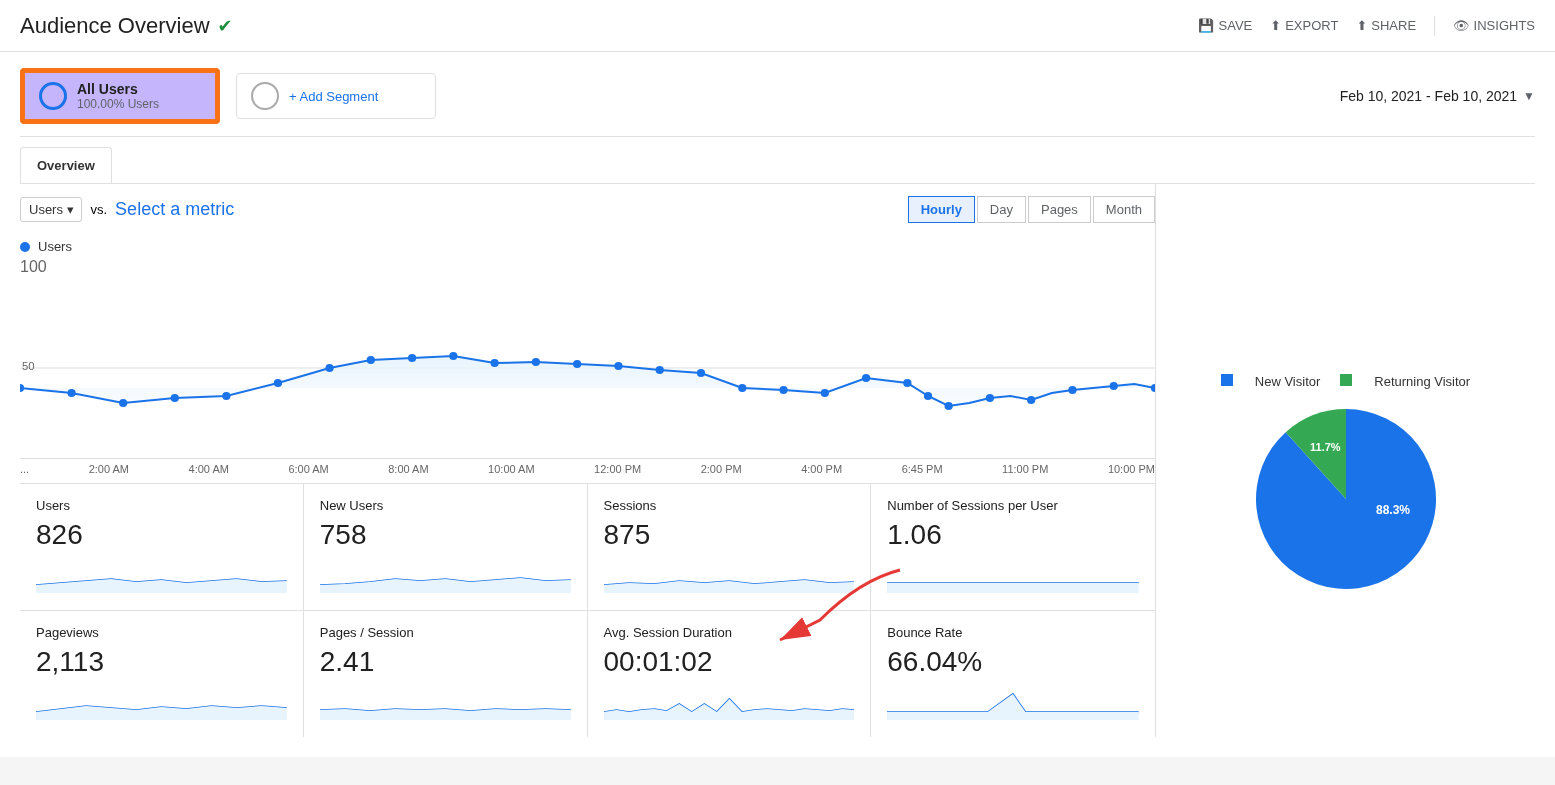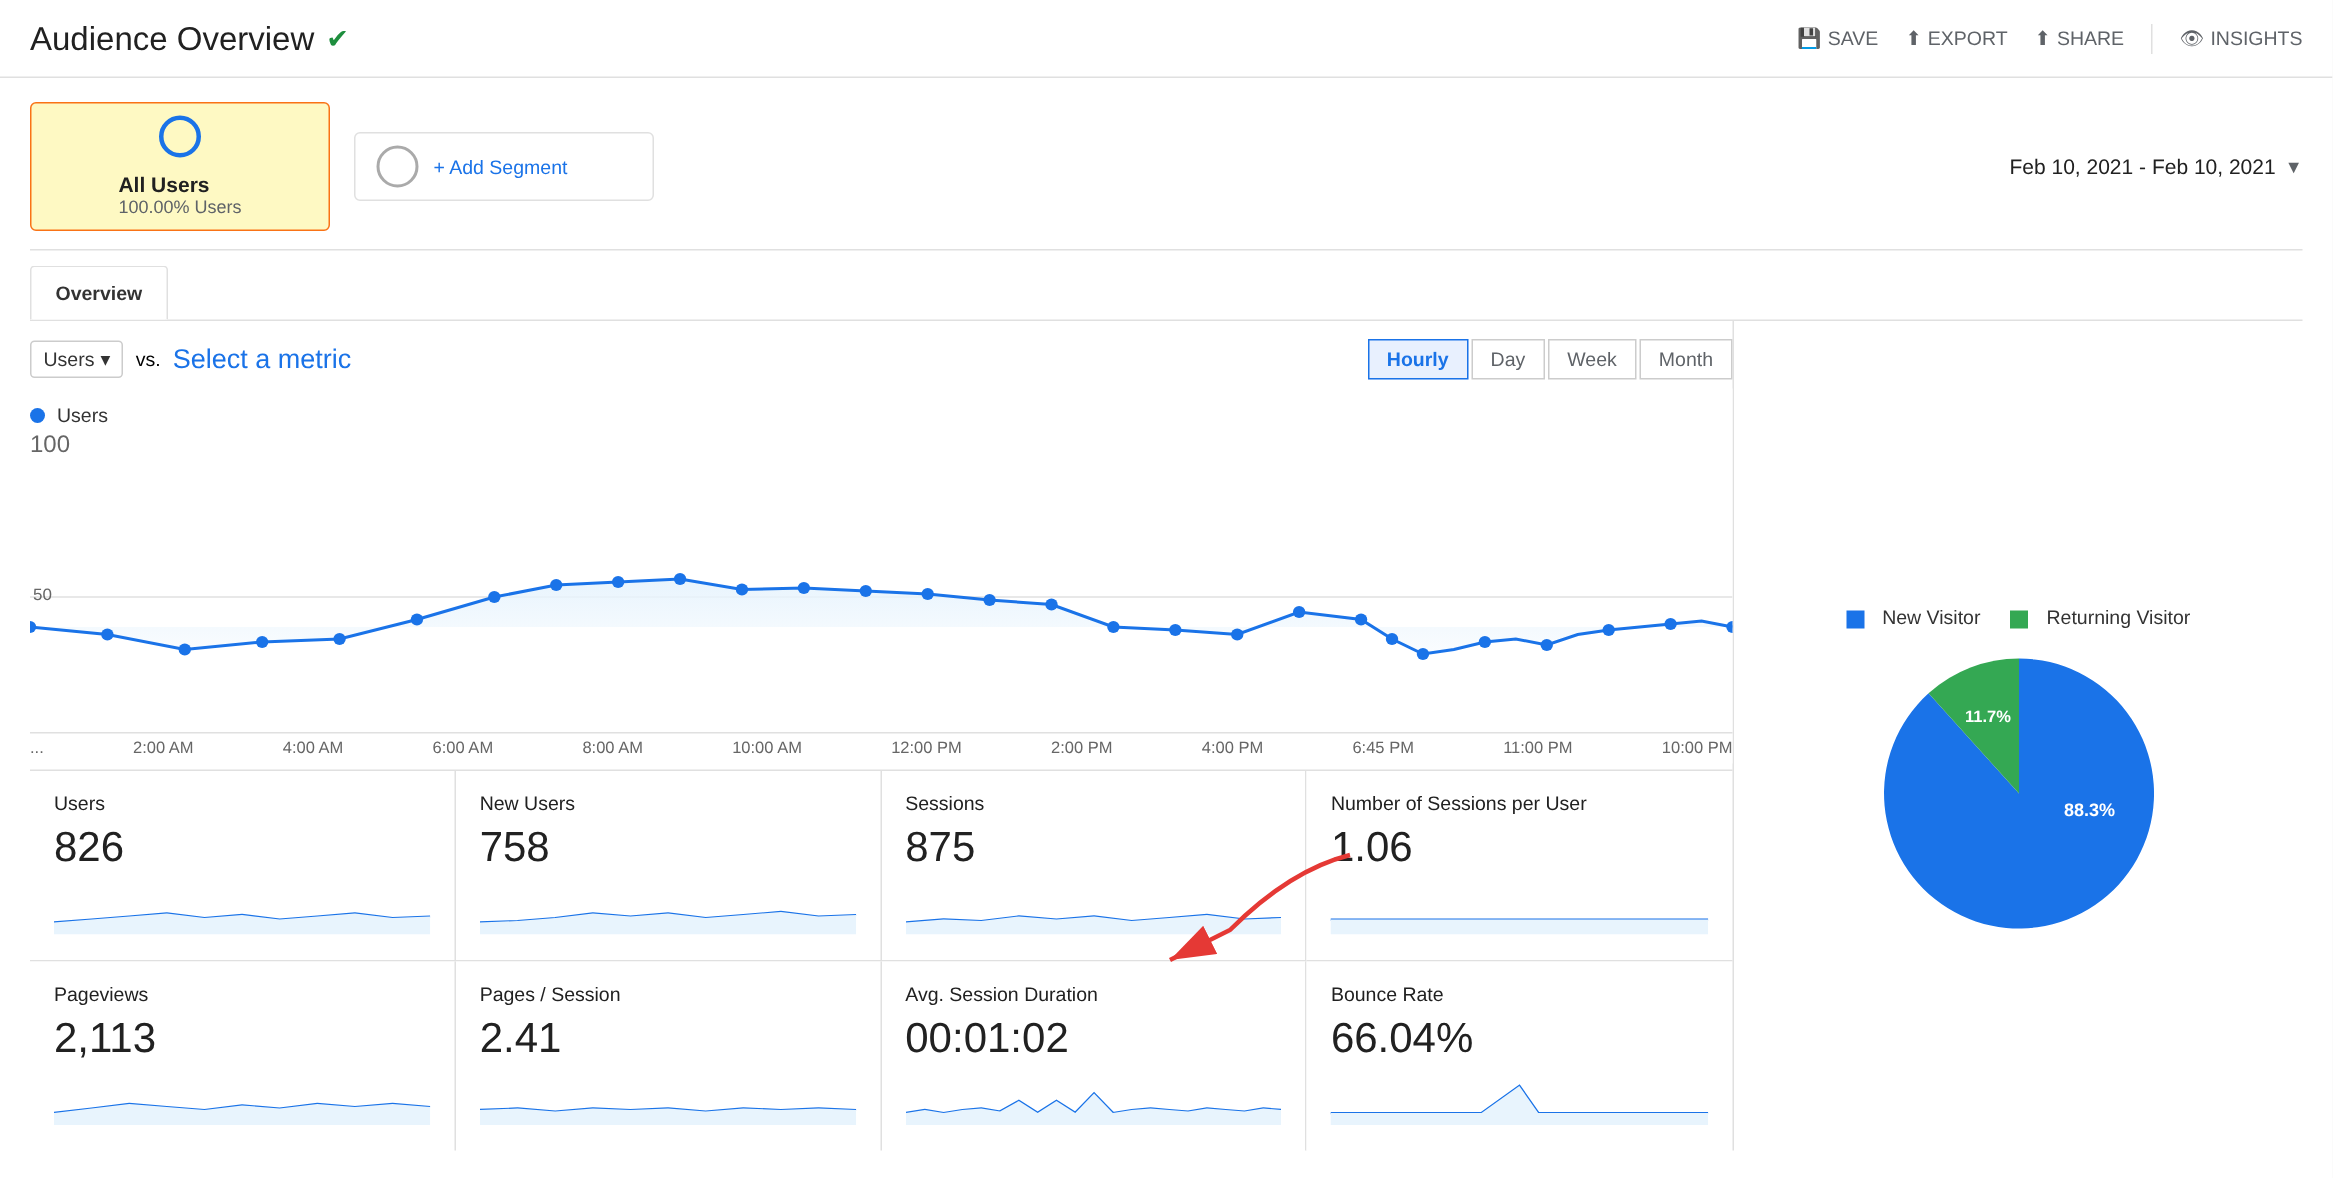--- a/index.html
+++ b/index.html
@@ -25,8 +25,8 @@
     }
     .segment-box {
       display: flex; align-items: center; gap: 10px;
-      border: 1px solid #f97316; border-radius: 4px; padding: 8px 14px;
-      background: #fef9c3; min-width: 200px; flex-direction: column;
+      border: 5px solid #f97316; border-radius: 4px; padding: 8px 14px;
+      background: #c4b5fd; min-width: 200px;
     }
     .segment-circle {
       width: 28px; height: 28px; border-radius: 50%;

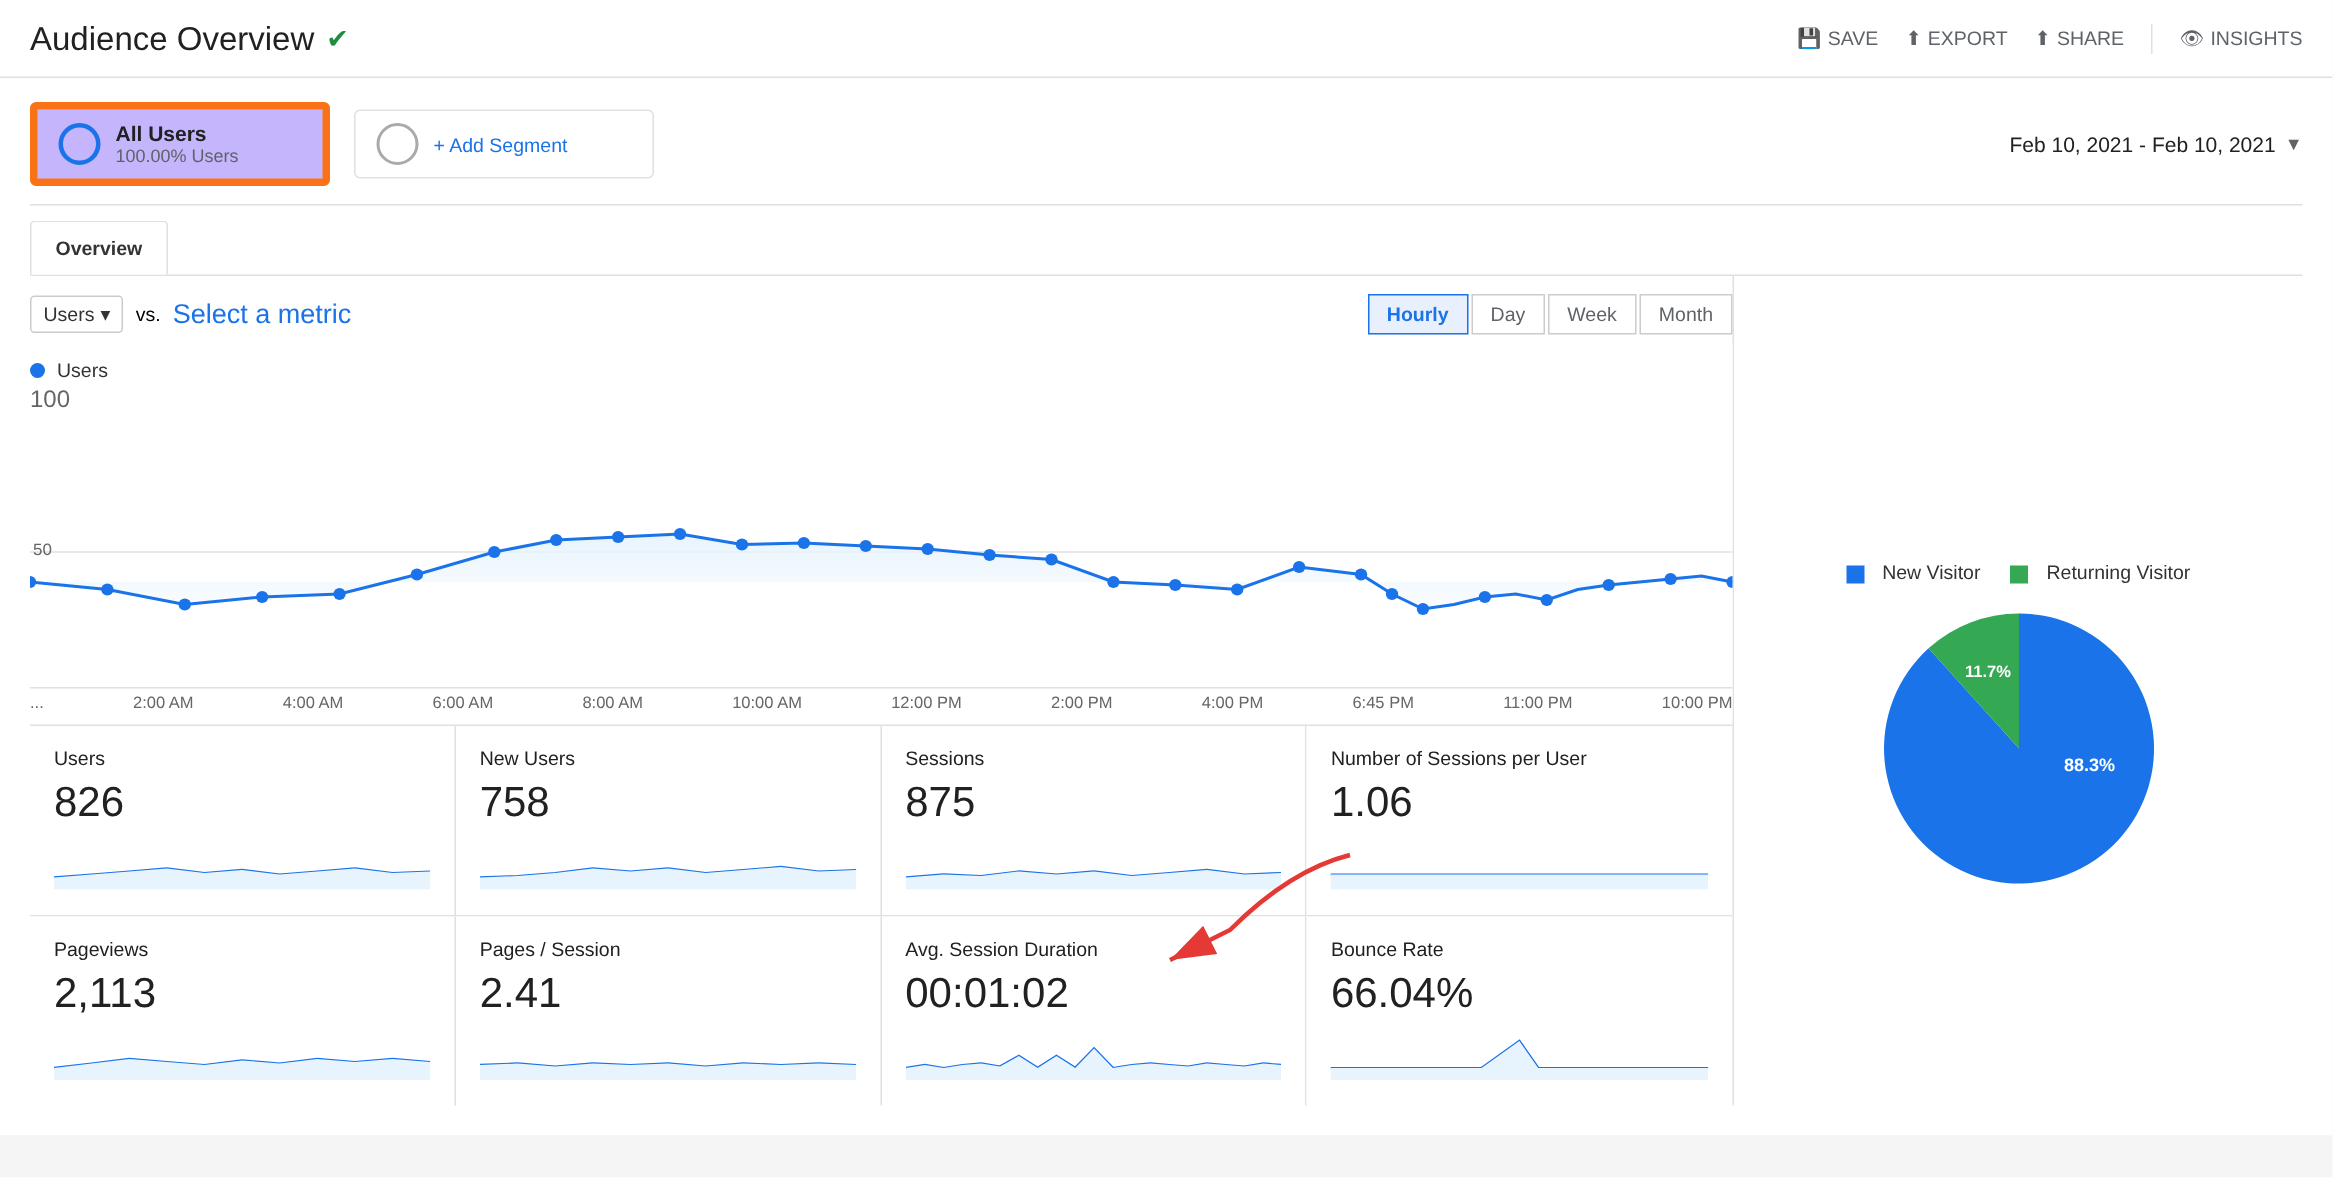--- a/index.html
+++ b/index.html
@@ -192,7 +192,7 @@
         <div class="time-buttons">
           <button class="time-btn active">Hourly</button>
           <button class="time-btn">Day</button>
-          <button class="time-btn">Week</button>
+          <button class="time-btn">Pages</button>
           <button class="time-btn">Month</button>
         </div>
       </div>

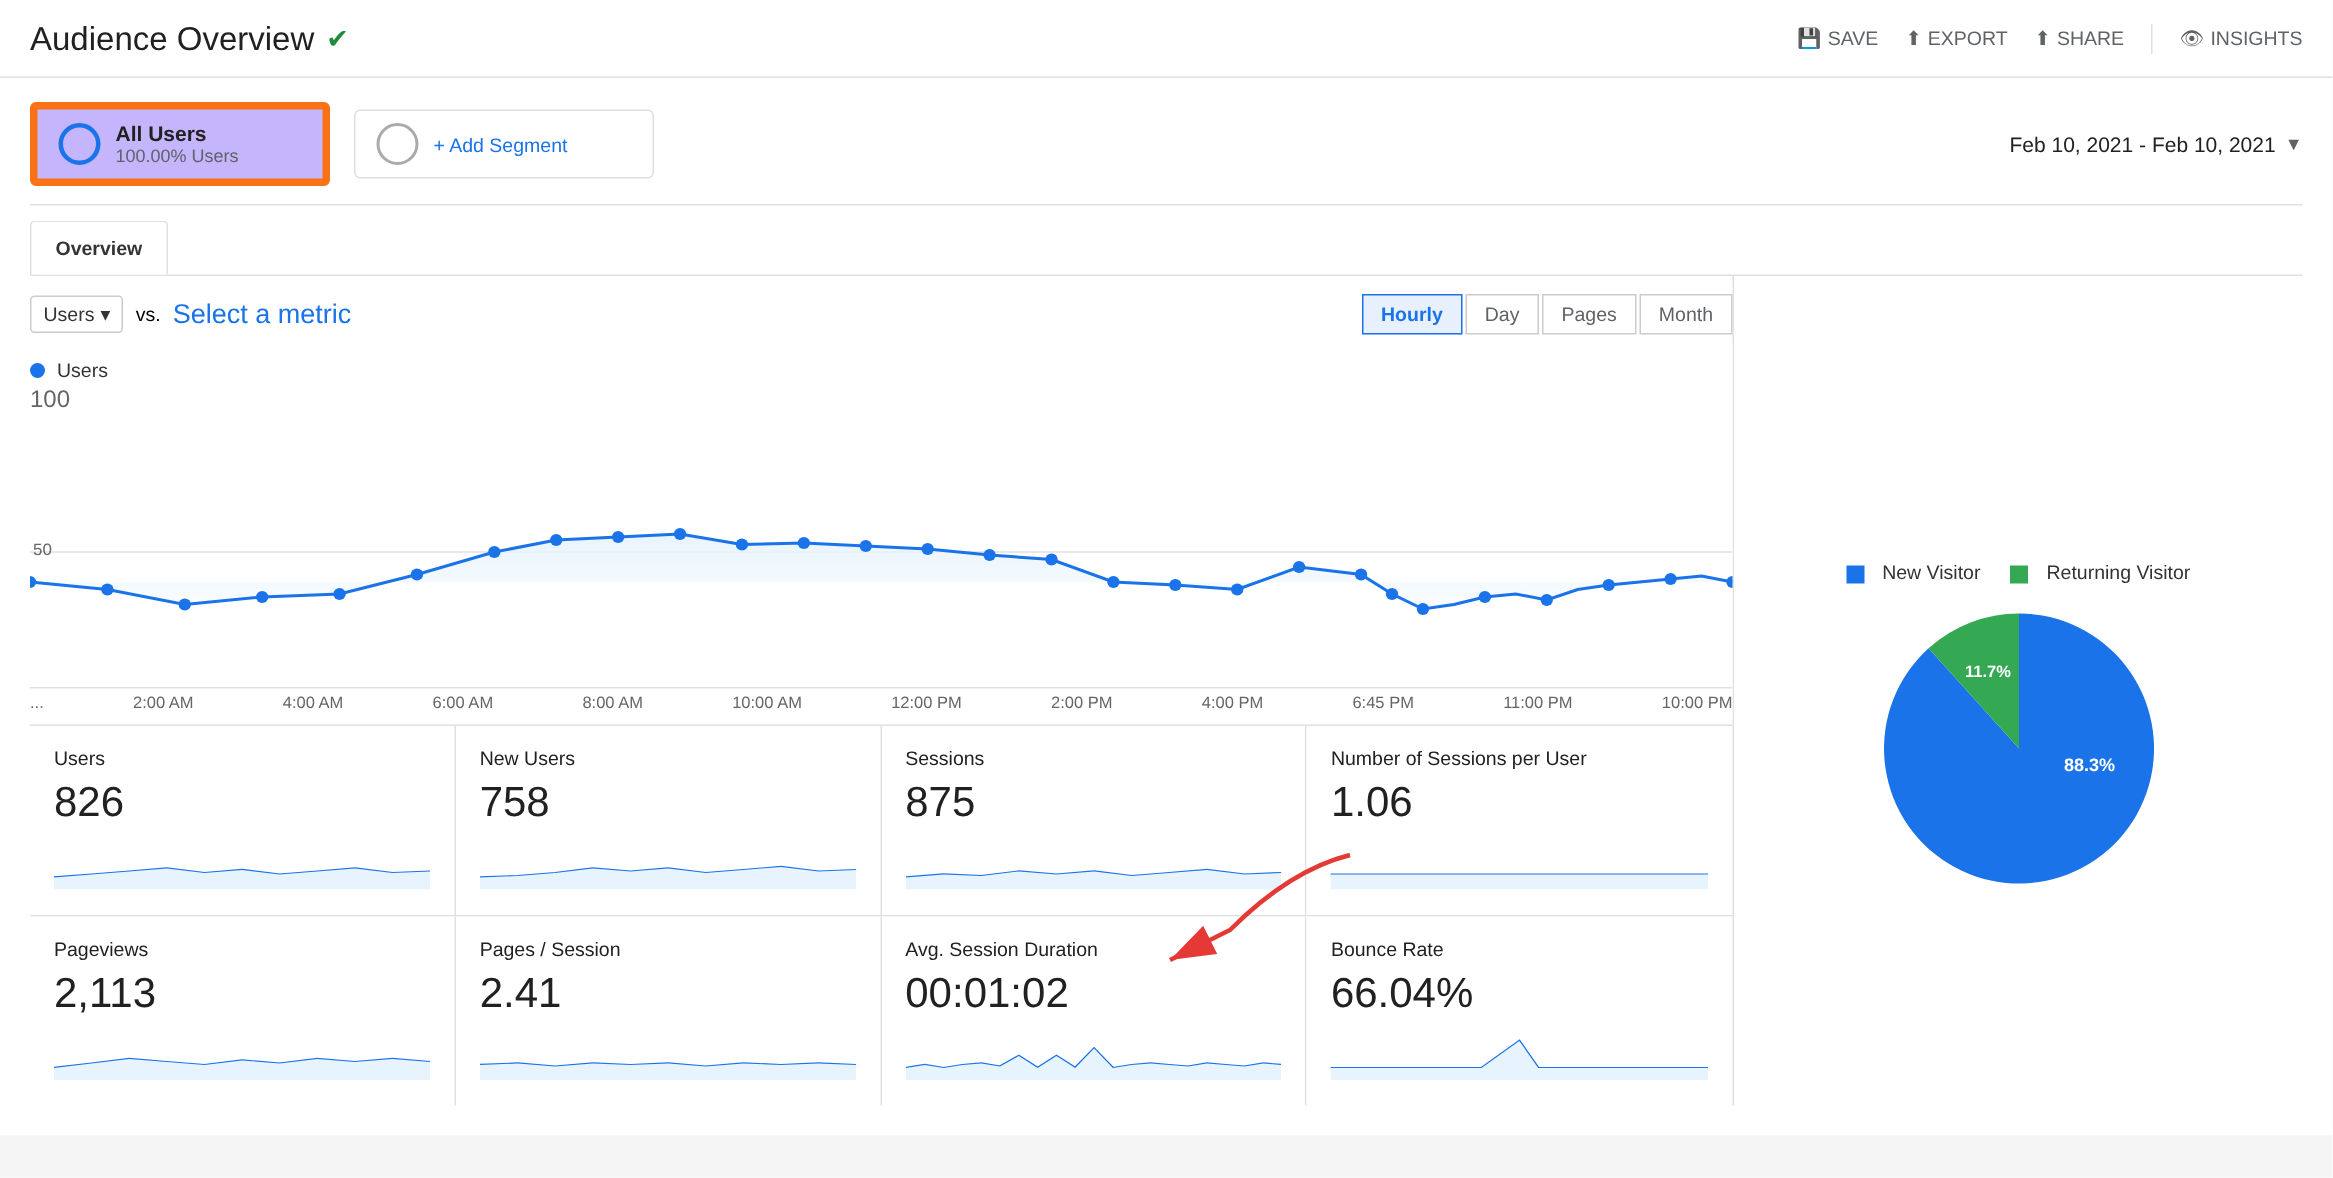--- a/index.html
+++ b/index.html
@@ -109,7 +109,7 @@
     .pie-legend {
       display: flex; align-items: center; gap: 20px; margin-bottom: 10px; font-size: 13px;
     }
-    .legend-item { display: flex; align-items: flex-end; gap: 12px; }
+    .legend-item { display: flex; align-items: flex-start; gap: 22px; }
     .legend-sq { width: 12px; height: 12px; display: inline-block; }
 
     .right-panel {

